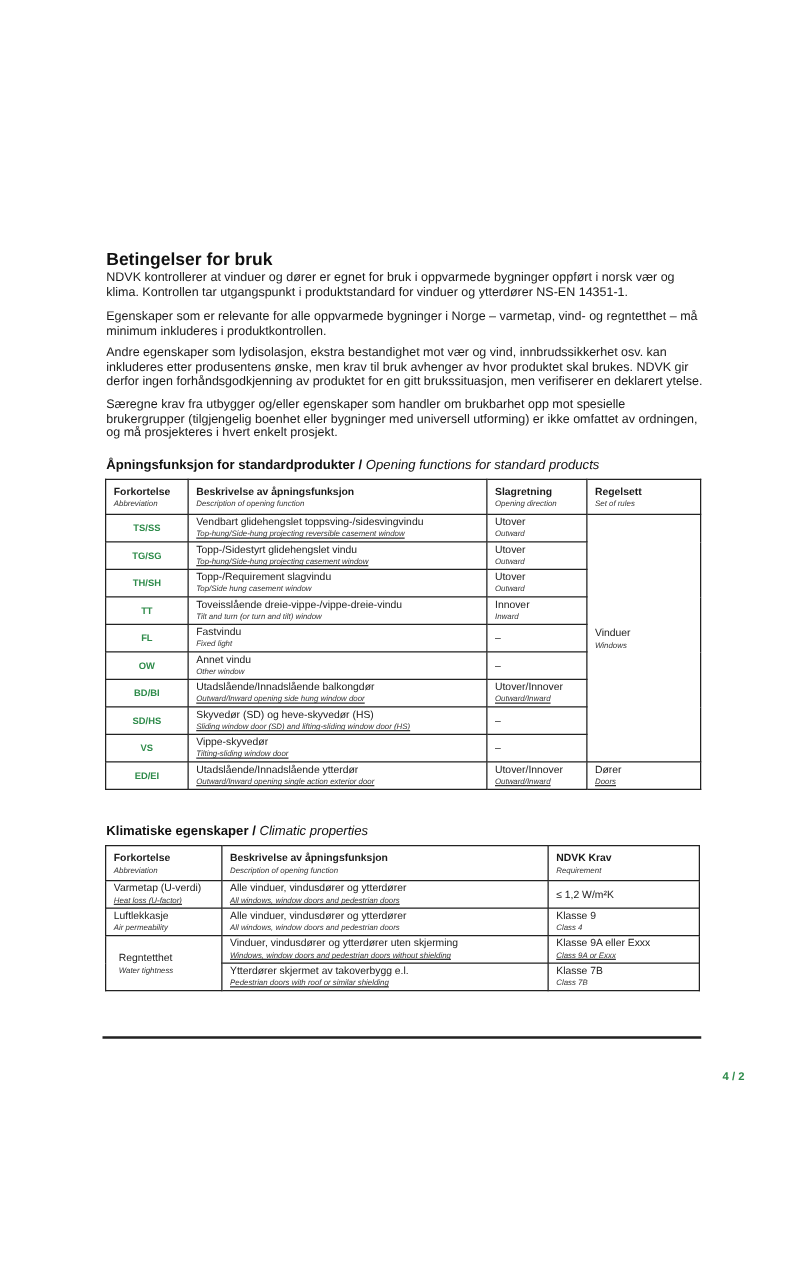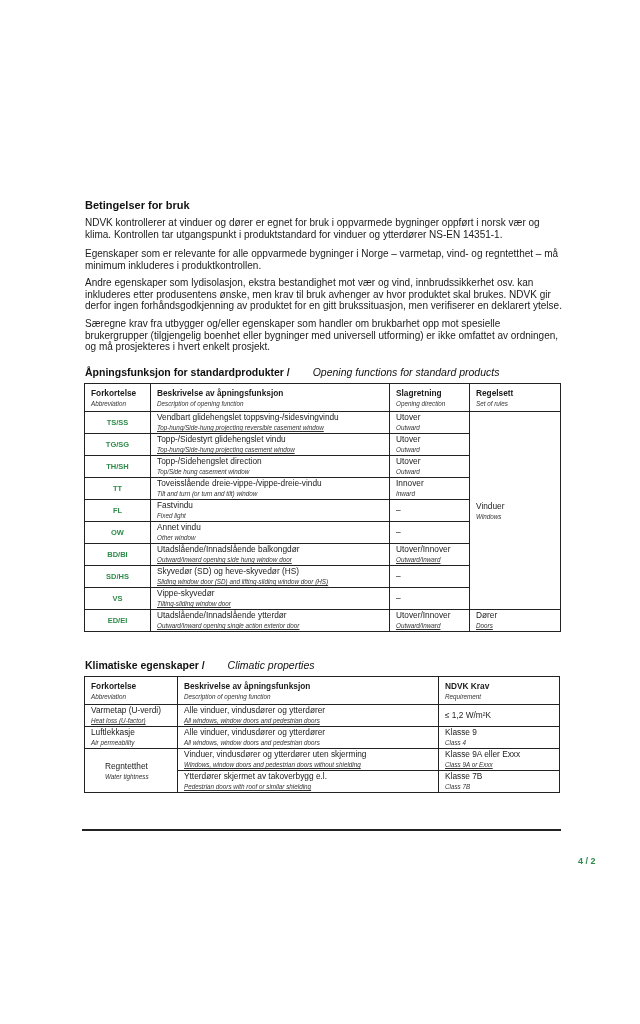--- a/index.html
+++ b/index.html
@@ -6,7 +6,7 @@
     body { width: 640px; height: 1024px; position: relative; overflow: hidden;
            font-family: "Liberation Sans", sans-serif; color: #111; }
     .page { position: absolute; left: 0; top: 0; width: 640px; height: 1024px; }
-    .h-main { position: absolute; left: 85px; top: 199px; font-size: 11px; font-weight: bold; margin: 0; }
+    .h-main { position: absolute; left: 85px; top: 199px; font-size: 14px; font-weight: bold; margin: 0; }
     .para { position: absolute; left: 85px; width: 480px; font-size: 10px; line-height: 11.5px; margin: 0; color: #1a1a1a; }
     .sec-title { position: absolute; left: 85px; font-size: 10.5px; margin: 0; color: #111; }
     .sec-title b { font-weight: bold; }

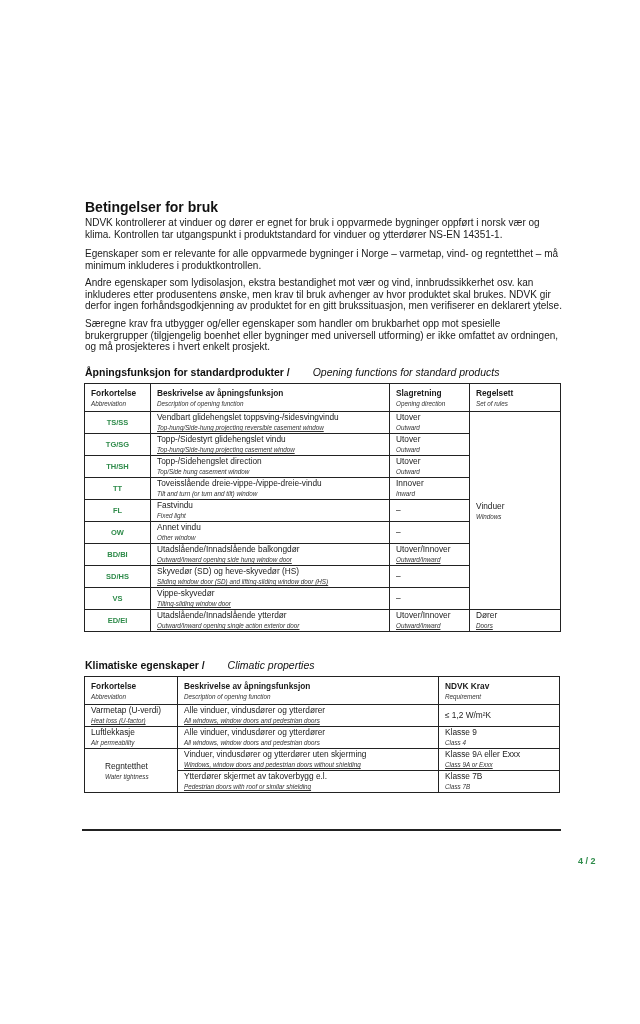--- a/index.html
+++ b/index.html
@@ -10,7 +10,7 @@
     .para { position: absolute; left: 85px; width: 480px; font-size: 10px; line-height: 11.5px; margin: 0; color: #1a1a1a; }
     .sec-title { position: absolute; left: 85px; font-size: 10.5px; margin: 0; color: #111; }
     .sec-title b { font-weight: bold; }
-    .sec-title i { font-style: italic; font-weight: normal; margin-left: 20px; }
+    .sec-title i { font-style: italic; font-weight: normal; }
 
     table { position: absolute; border-collapse: collapse; table-layout: fixed; }
     td { border: 1.5px solid #222; vertical-align: top; padding: 0 0 0 6px; overflow: hidden; white-space: nowrap; }

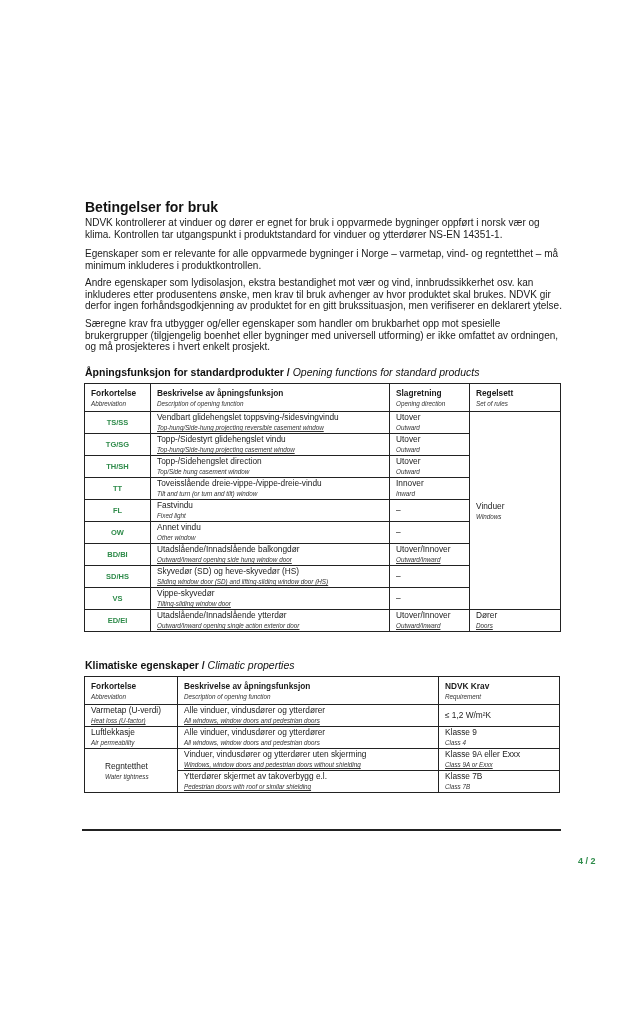--- a/index.html
+++ b/index.html
@@ -100,7 +100,7 @@
     <tr class="r">
       <td class="abbr">TH/SH</td>
       <td>
-            <span class="no">Topp-/Sidehengslet direction</span>
+            <span class="no">Topp-/Requirement slagvindu</span>
             <span class="en">Top/Side hung casement window</span>
           </td>
       <td>

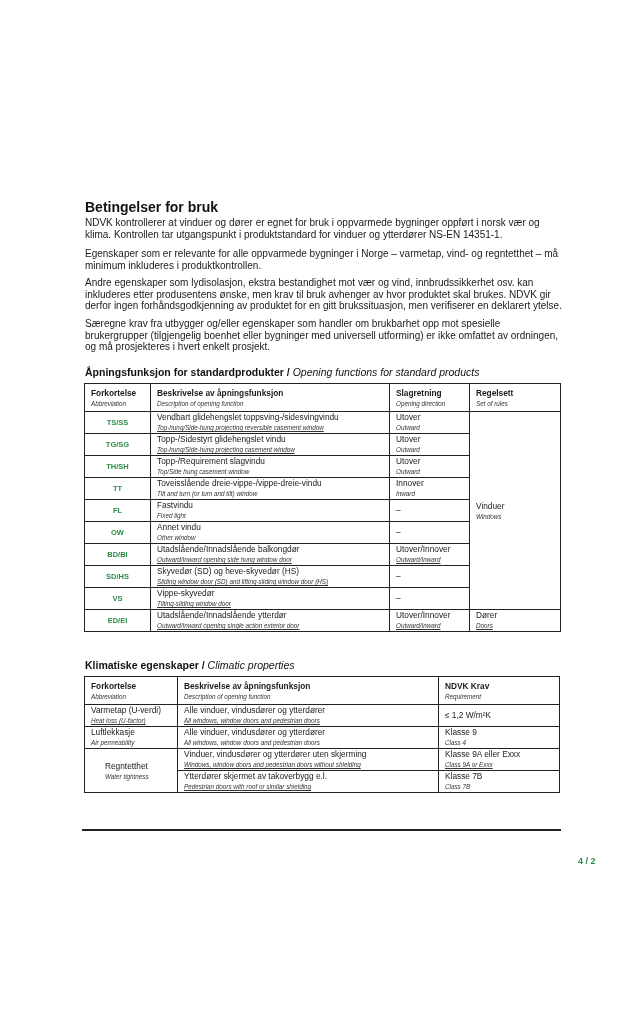--- a/index.html
+++ b/index.html
@@ -239,7 +239,7 @@
           </td>
     </tr>
     <tr class="r" style="height:19px">
-      <td rowspan="2" class="mid" style="padding-left:20px;">
+      <td rowspan="2" class="mid" style="padding-left:10px;">
             <span class="no">Regntetthet</span>
             <span class="en">Water tightness</span>
           </td>

